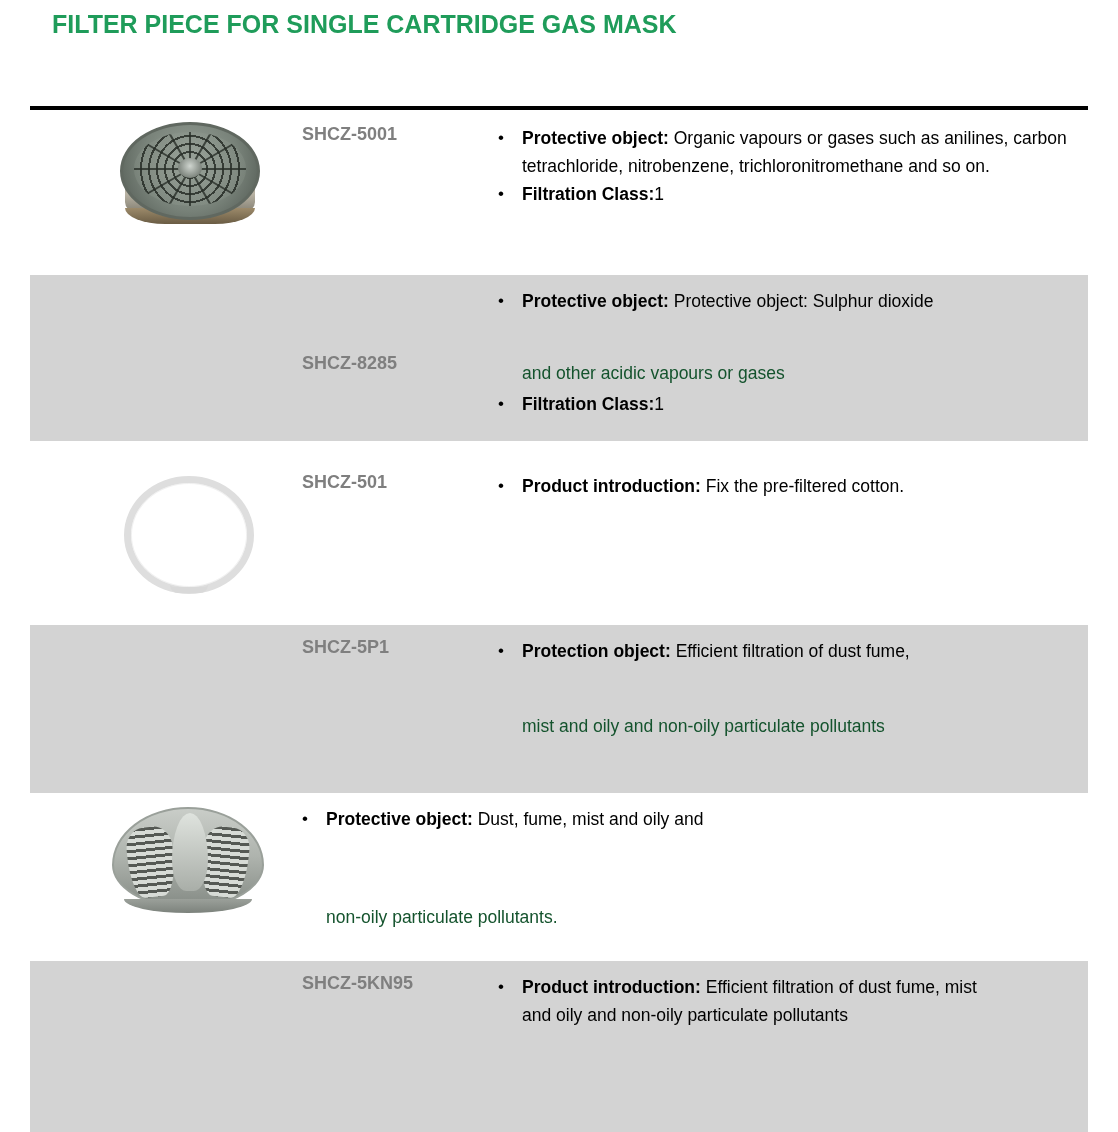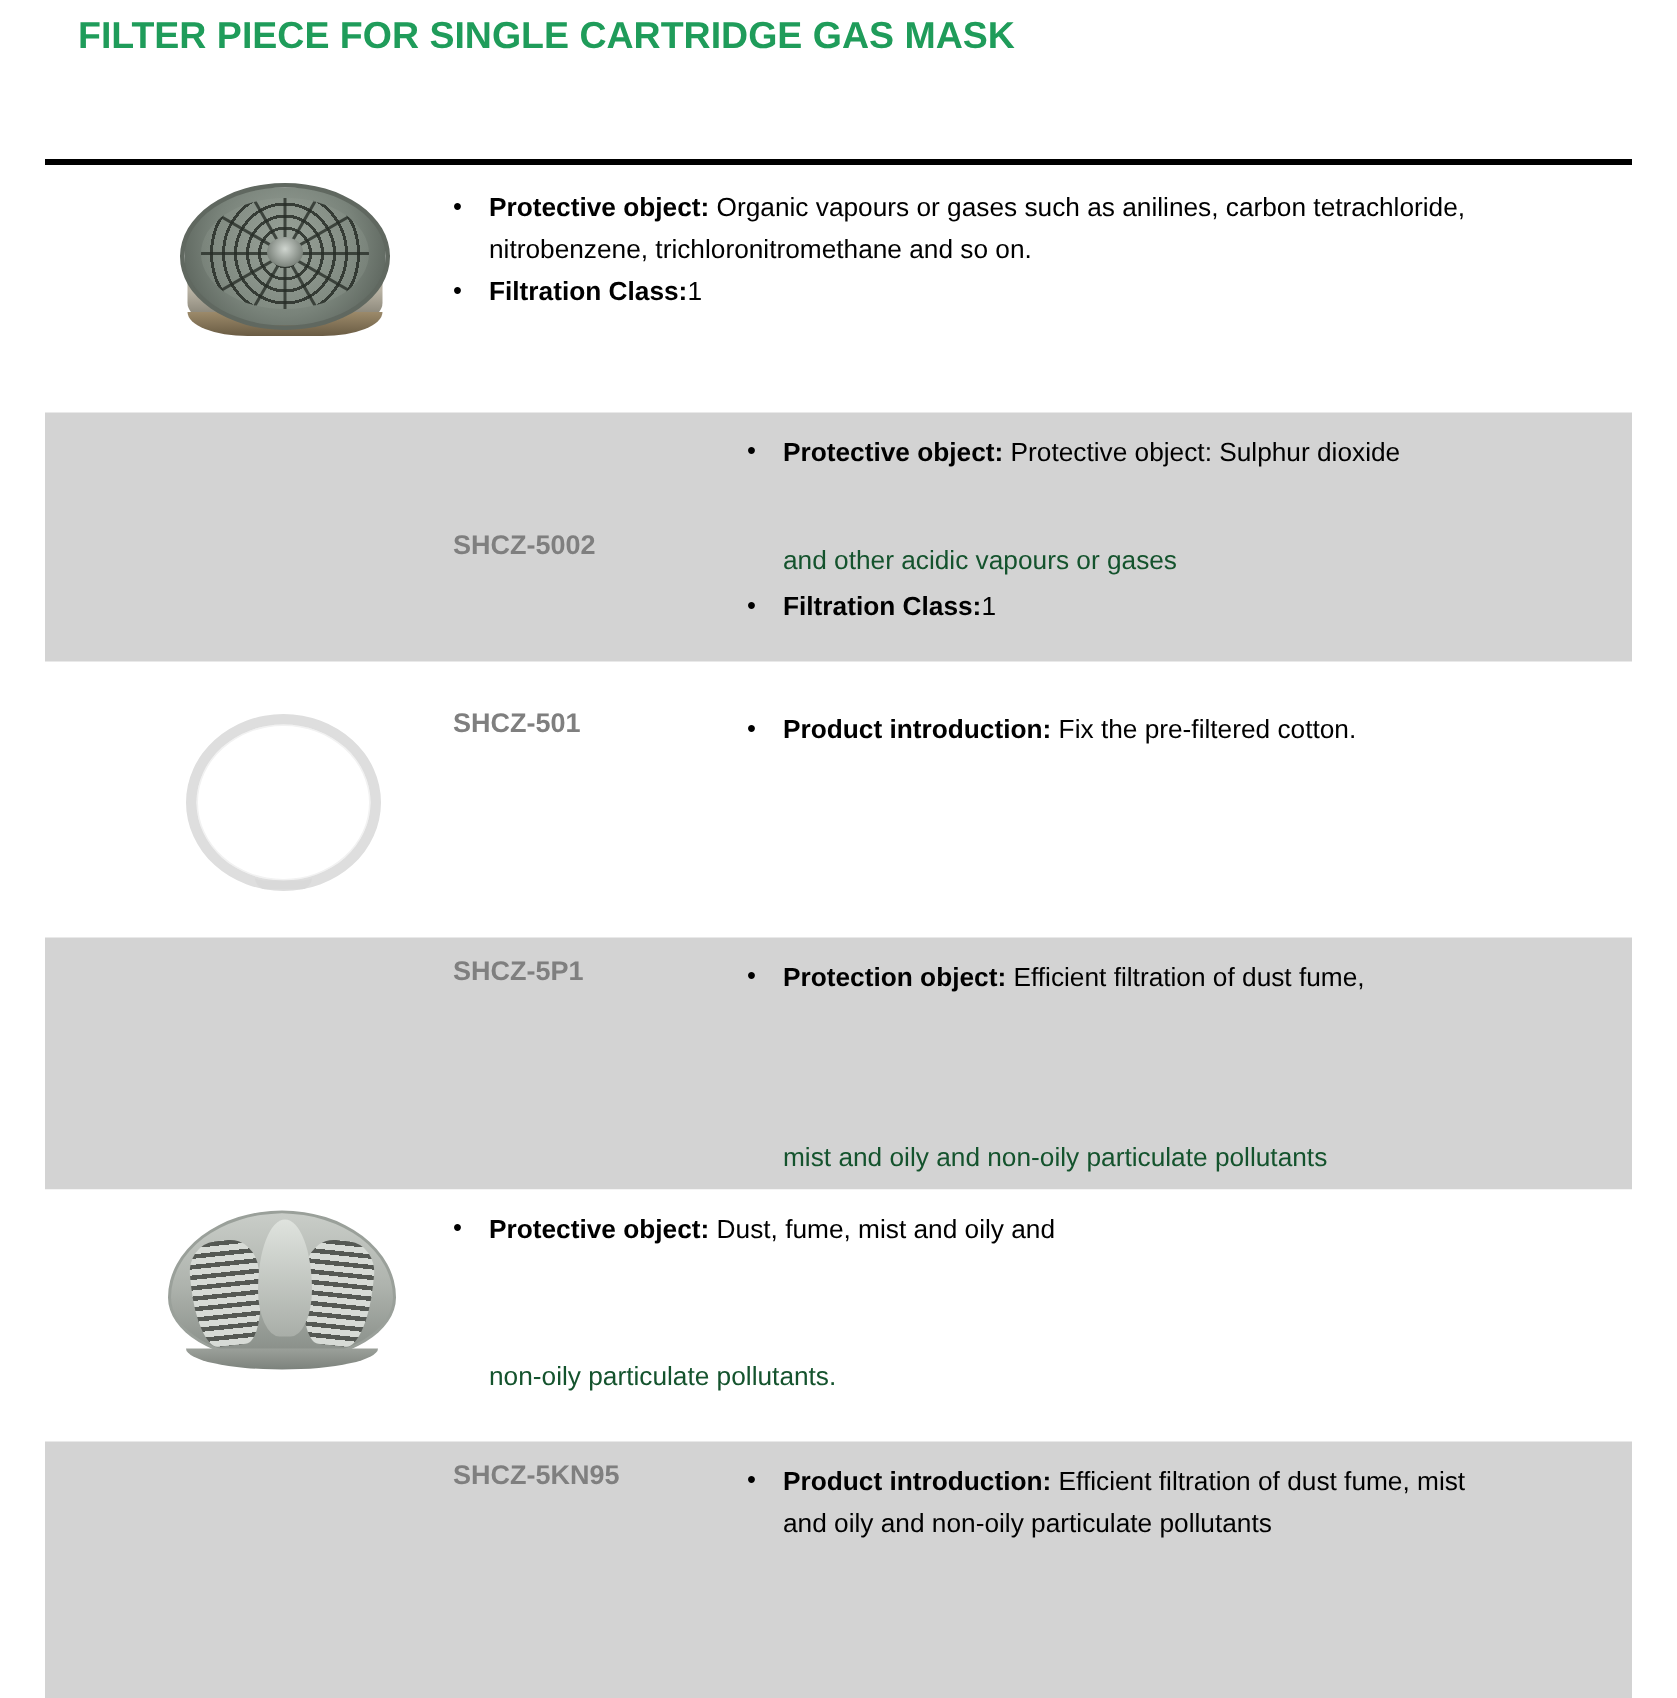--- a/index.html
+++ b/index.html
@@ -278,6 +278,9 @@
           </div>
         </div>
       </div>
+      <div class="cell-code">
+        <div class="code-text" style="top:14px">SHCZ-5001</div>
+      </div>
       <div class="cell-desc">
         <div class="bullet-line" style="margin-top:14px">
           <span class="dot">•</span>

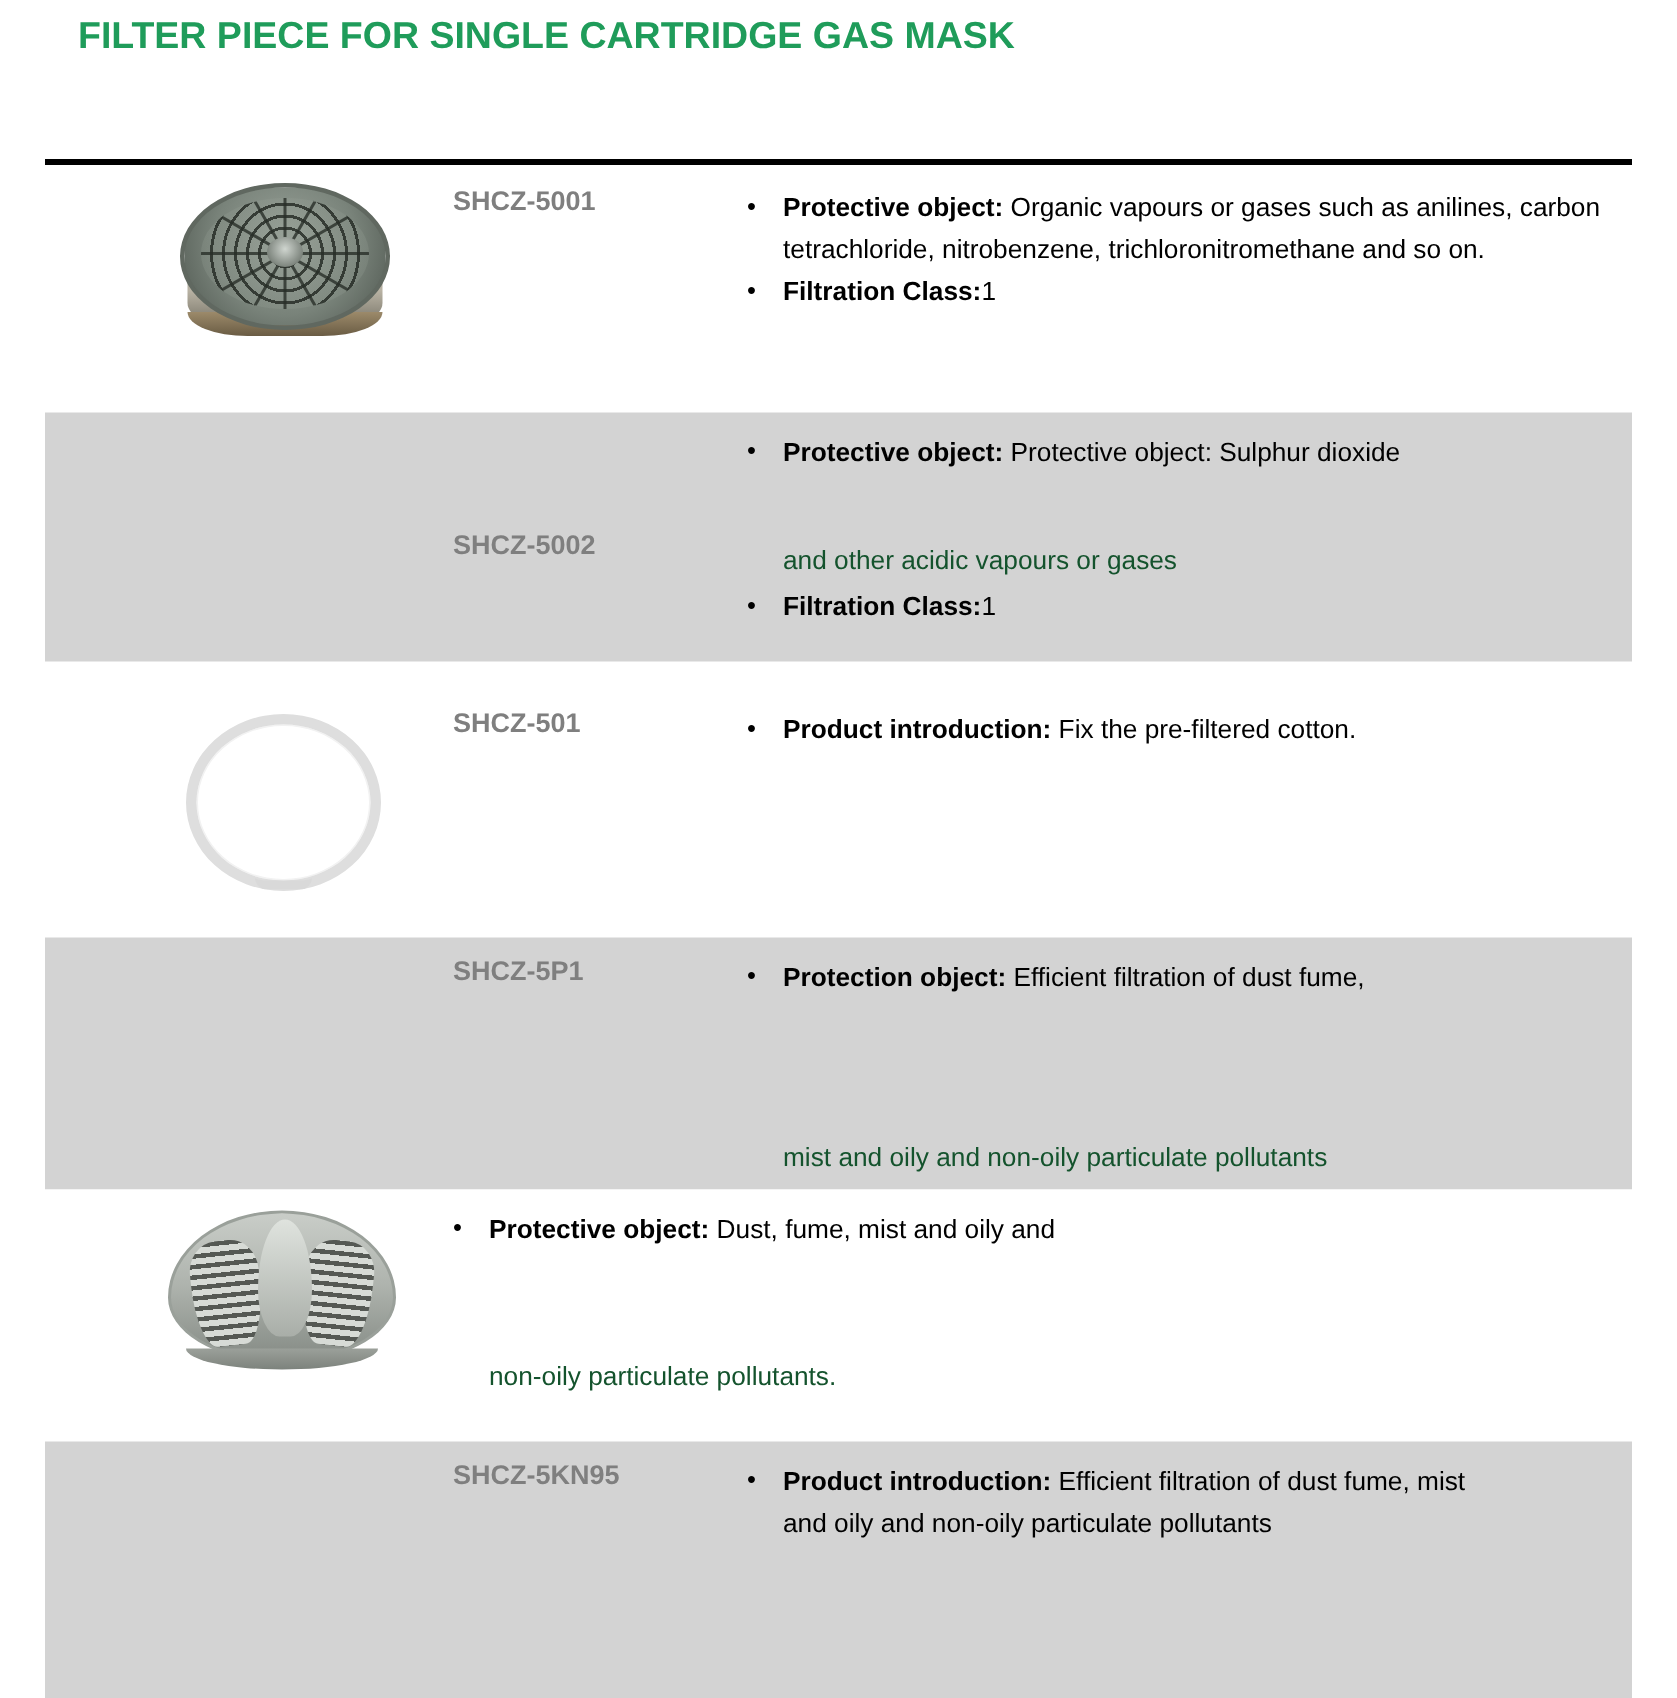--- a/index.html
+++ b/index.html
@@ -296,7 +296,7 @@
     <div class="row shaded r2">
       <div class="cell-img"></div>
       <div class="cell-code">
-        <div class="code-text" style="top:78px">SHCZ-5002</div>
+        <div class="code-text" style="top:78px">SHCZ-8285</div>
       </div>
       <div class="cell-desc">
         <div class="bullet-line" style="margin-top:12px">

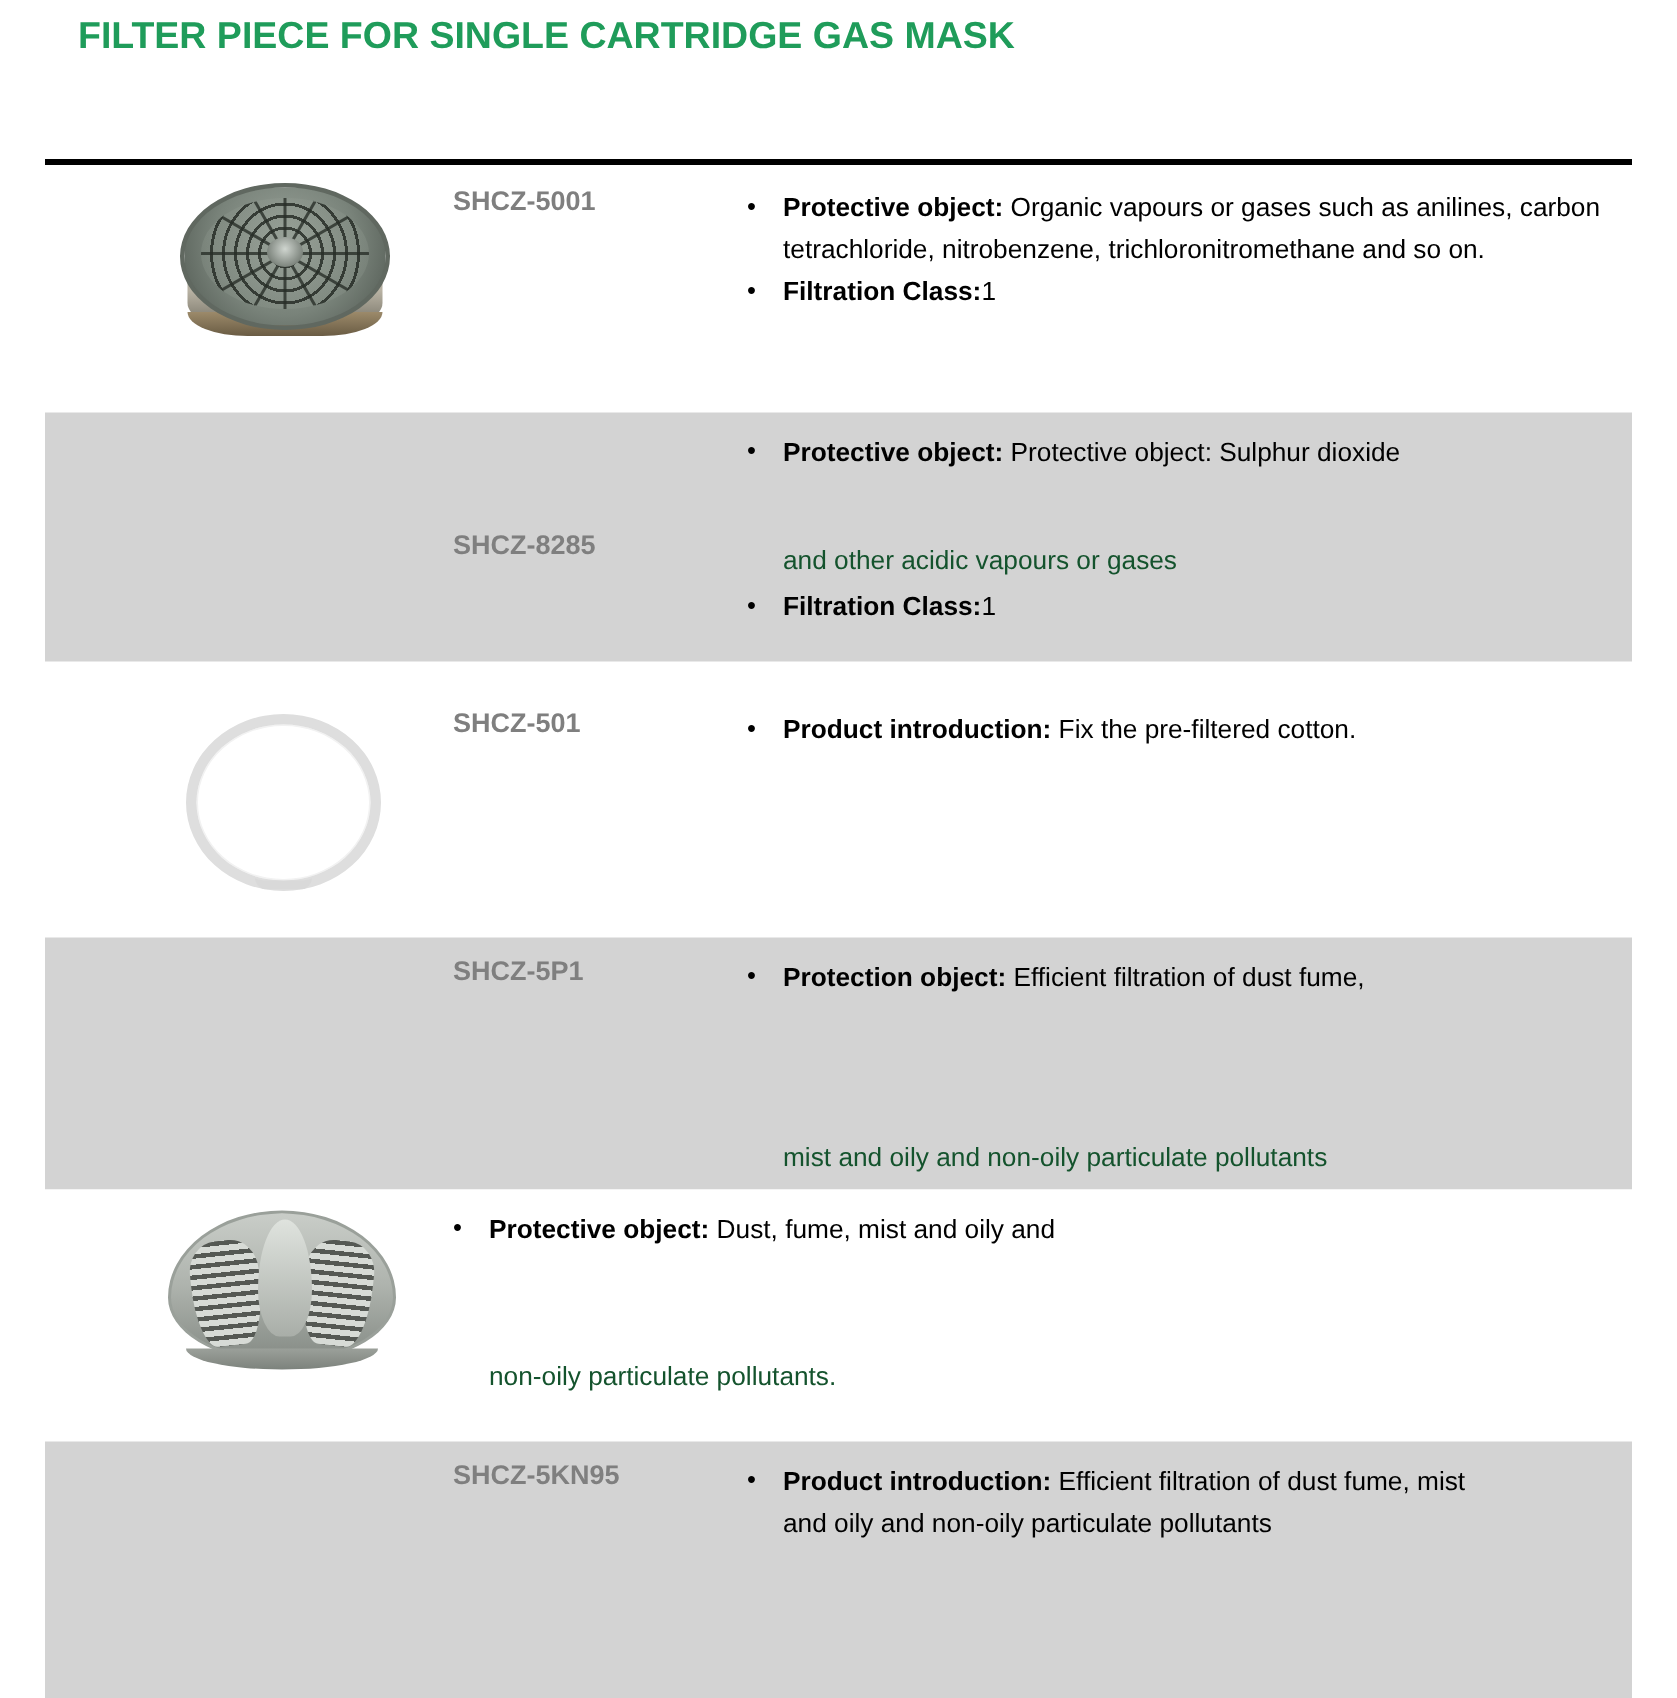--- a/index.html
+++ b/index.html
@@ -339,7 +339,7 @@
           <span class="dot">•</span>
           <b>Protection object:</b><span> Efficient filtration of dust fume,</span>
         </div>
-        <div class="cont-line" style="margin-top:92px"> mist and oily and non-oily particulate pollutants</div>
+        <div class="cont-line" style="margin-top:47px"> mist and oily and non-oily particulate pollutants</div>
       </div>
     </div>
 

